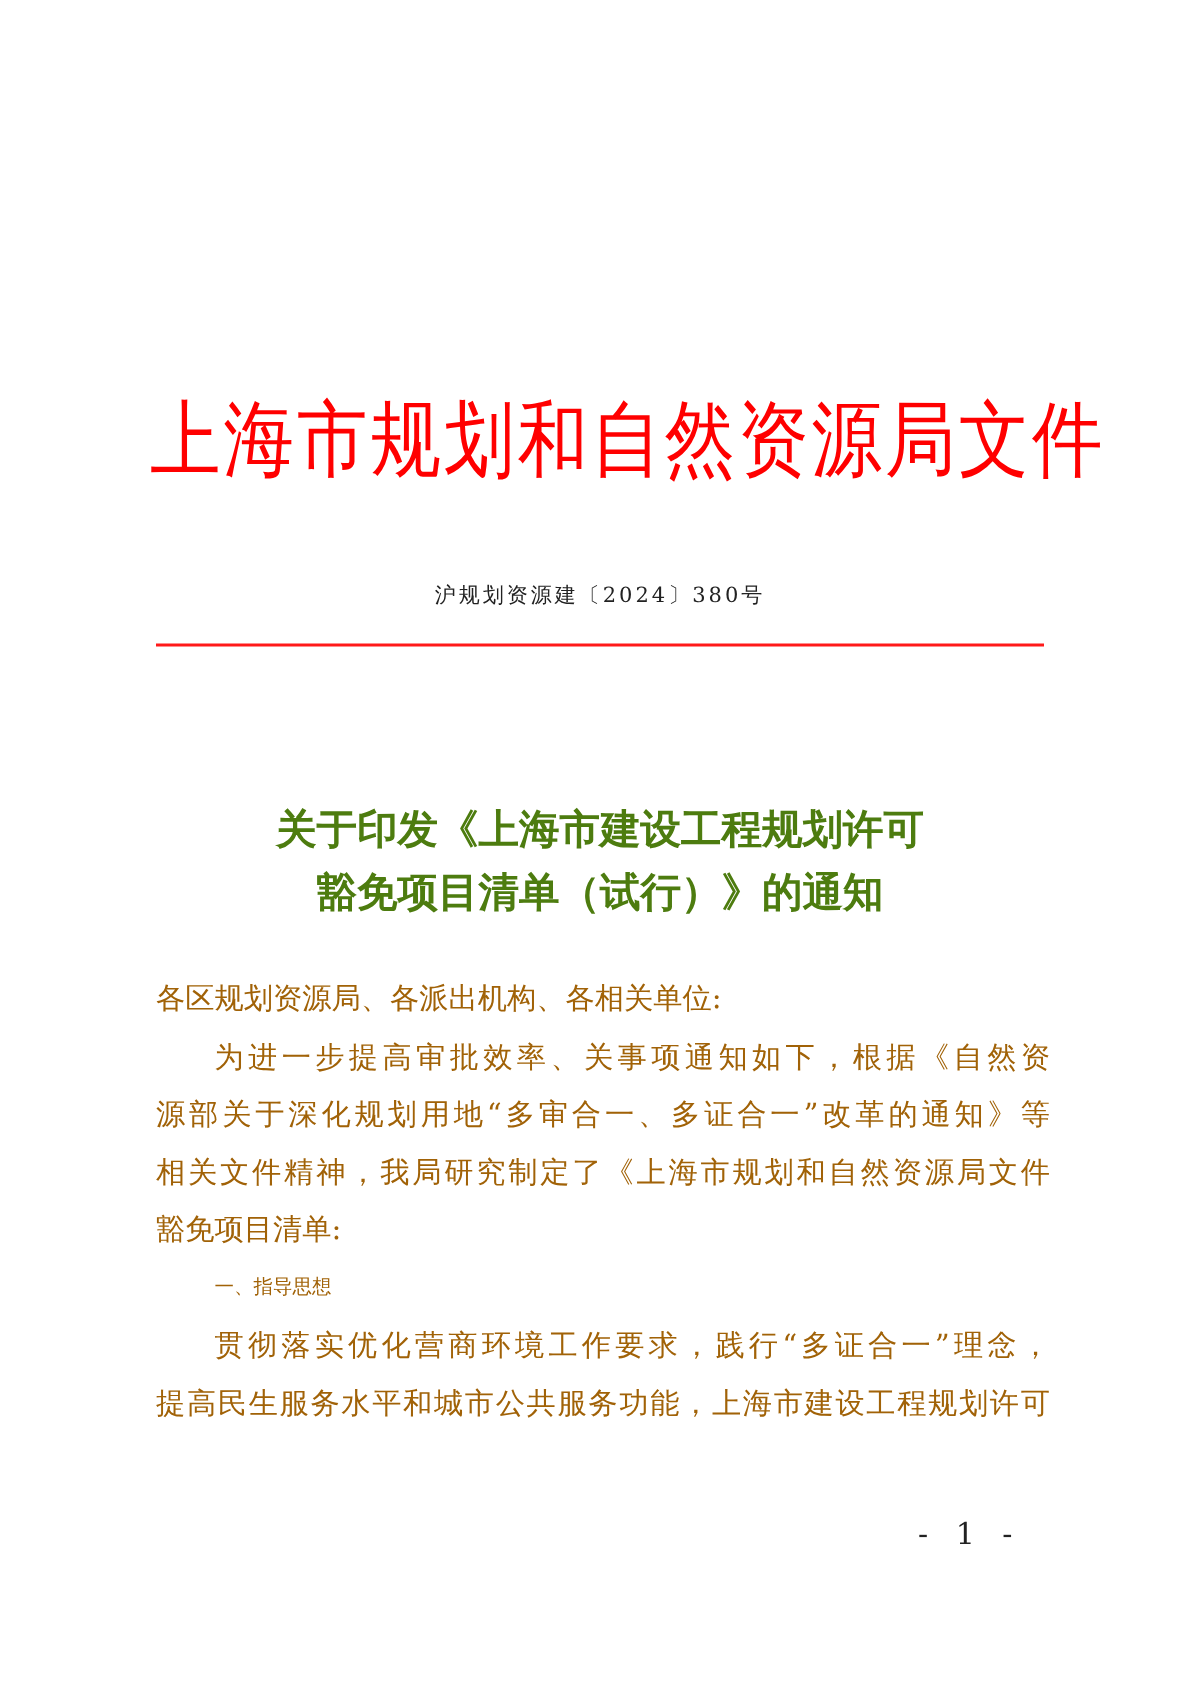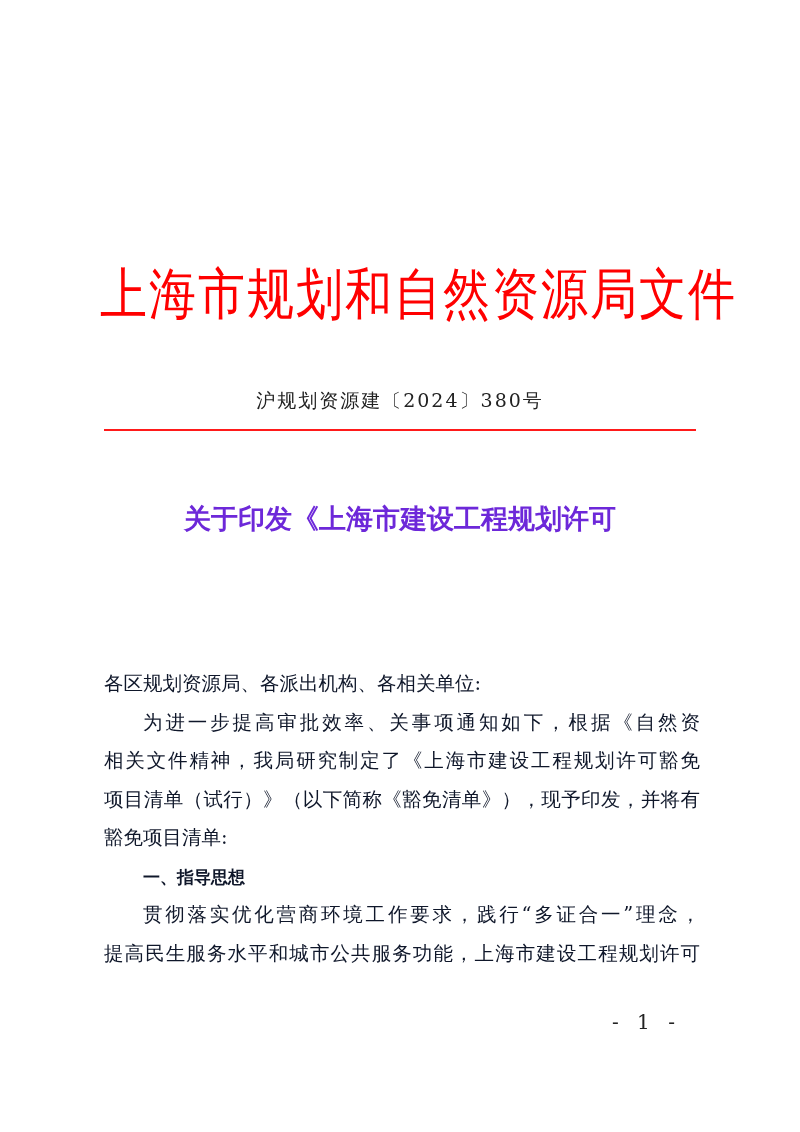--- a/index.html
+++ b/index.html
@@ -44,7 +44,7 @@
     top: 388px;
     width: 600px;
     text-align: center;
-    font-size: 19px;
+    font-size: 14px;
     letter-spacing: 2px;
     color: #222222;
     white-space: nowrap;

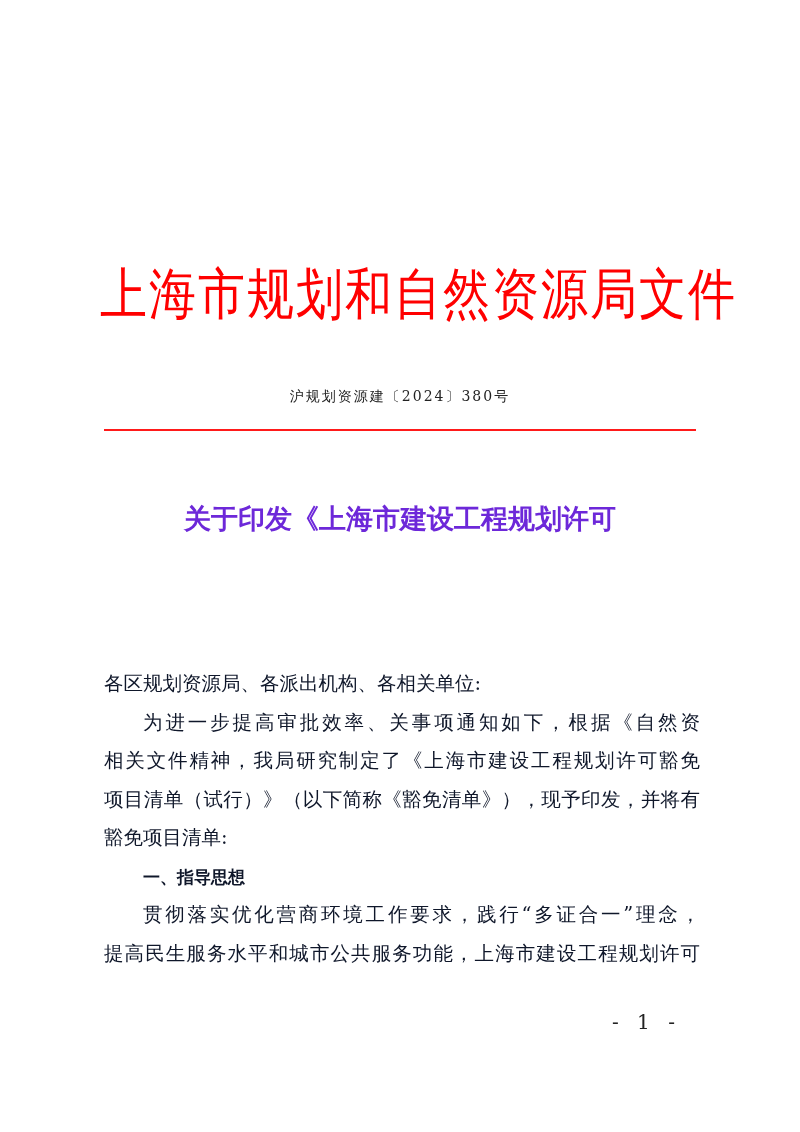--- a/index.html
+++ b/index.html
@@ -60,14 +60,14 @@
   .notice-title {
     position: absolute;
     left: 100px;
-    top: 500px;
+    top: 532px;
     width: 600px;
     text-align: center;
-    font-family: Liberation Mono, monospace;
+    font-family: Liberation Sans, sans-serif;
     font-weight: bold;
     font-size: 27px;
     line-height: 42px;
-    color: #6d28d9;
+    color: #4d7c0f;
   }
   .notice-title span { display: block; white-space: nowrap; }
   .body-text {

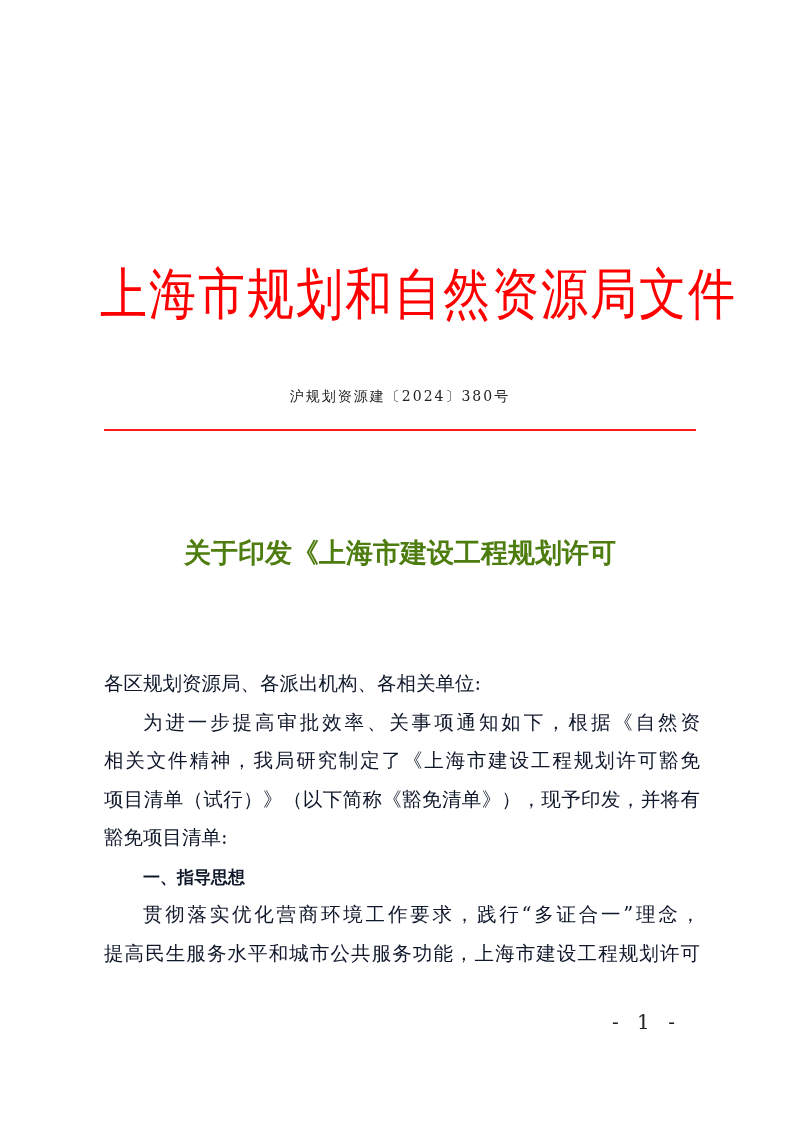--- a/index.html
+++ b/index.html
@@ -122,6 +122,7 @@
 
   <div class="notice-title">
     <span>关于印发《上海市建设工程规划许可</span>
+    <span>豁免项目清单（试行）》的通知</span>
   </div>
 
   <div class="body-text">

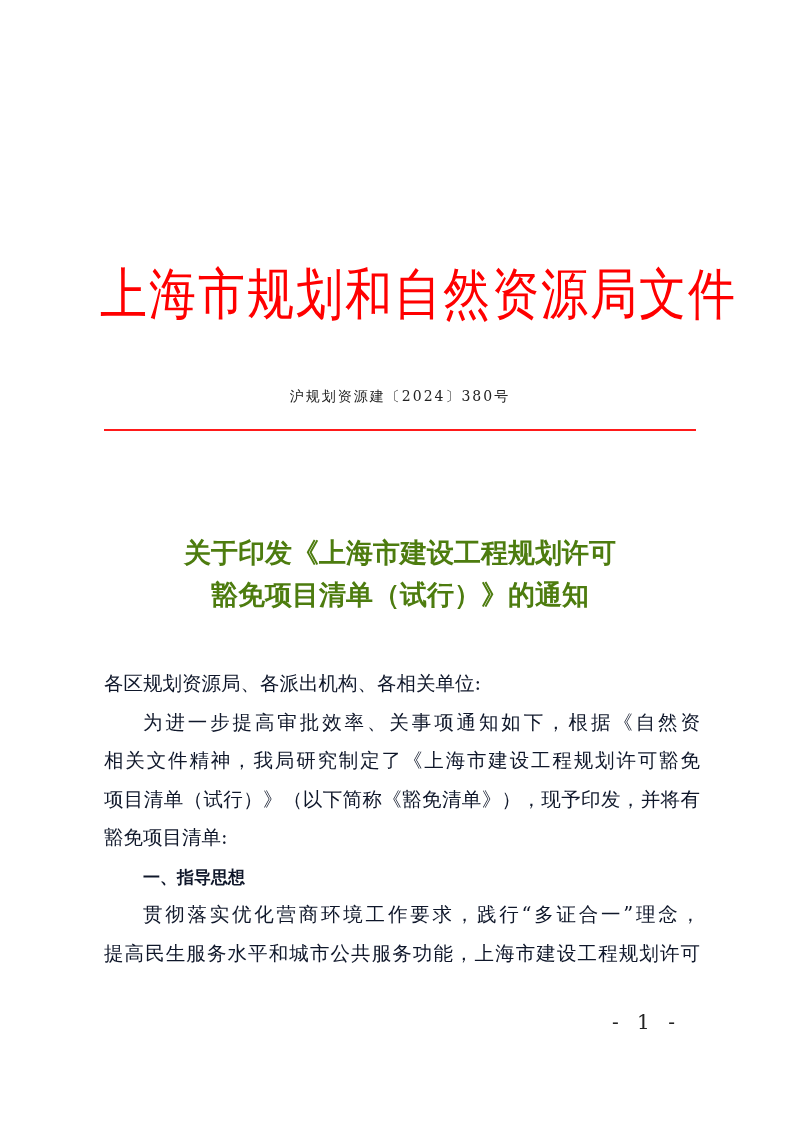--- a/index.html
+++ b/index.html
@@ -73,11 +73,11 @@
   .body-text {
     position: absolute;
     left: 104px;
-    top: 665px;
+    top: 647px;
     width: 596px;
     font-size: 19.5px;
     line-height: 38.5px;
-    color: #0f172a;
+    color: #a16207;
   }
   .body-text .line {
     display: block;

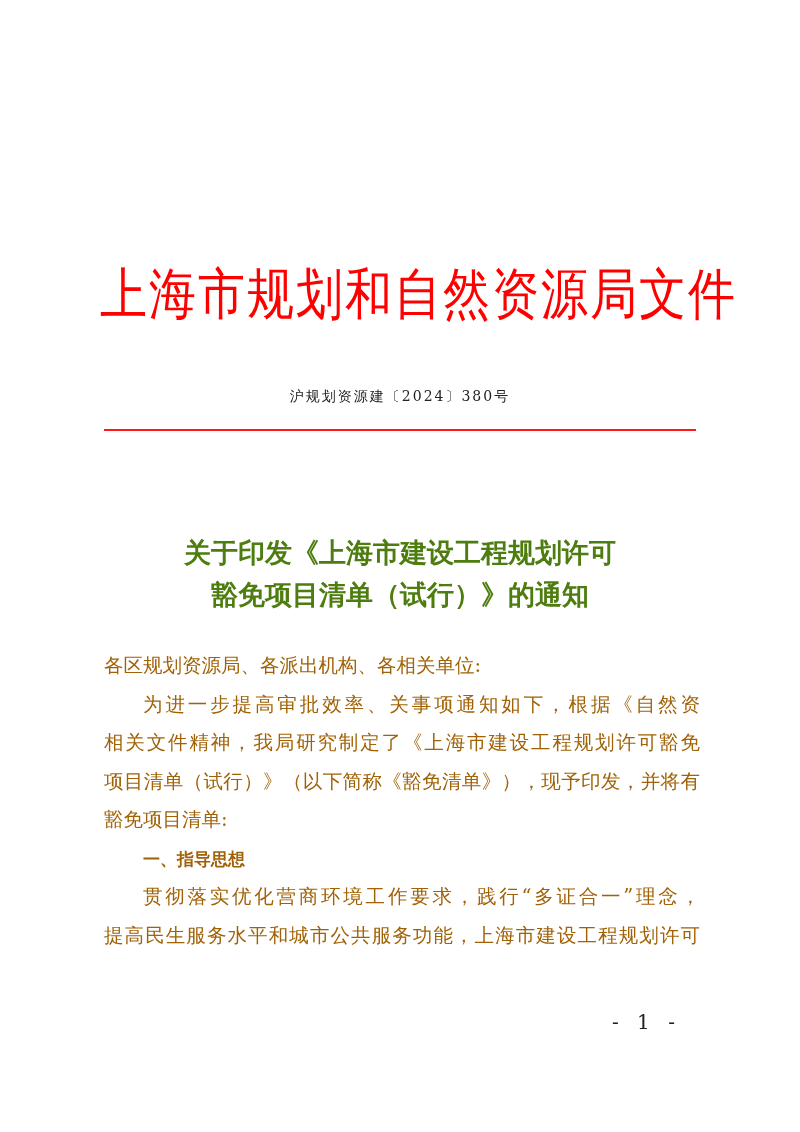--- a/index.html
+++ b/index.html
@@ -129,6 +129,7 @@
     <span class="line short">各区规划资源局、各派出机构、各相关单位:</span>
 
     <span class="line indent">为进一步提高审批效率、关事项通知如下，根据《自然资</span>
+    <span class="line">源部关于深化规划用地“多审合一、多证合一”改革的通知》等</span>
     <span class="line">相关文件精神，我局研究制定了《上海市建设工程规划许可豁免</span>
     <span class="line">项目清单（试行）》（以下简称《豁免清单》），现予印发，并将有</span>
     <span class="line short">豁免项目清单:</span>

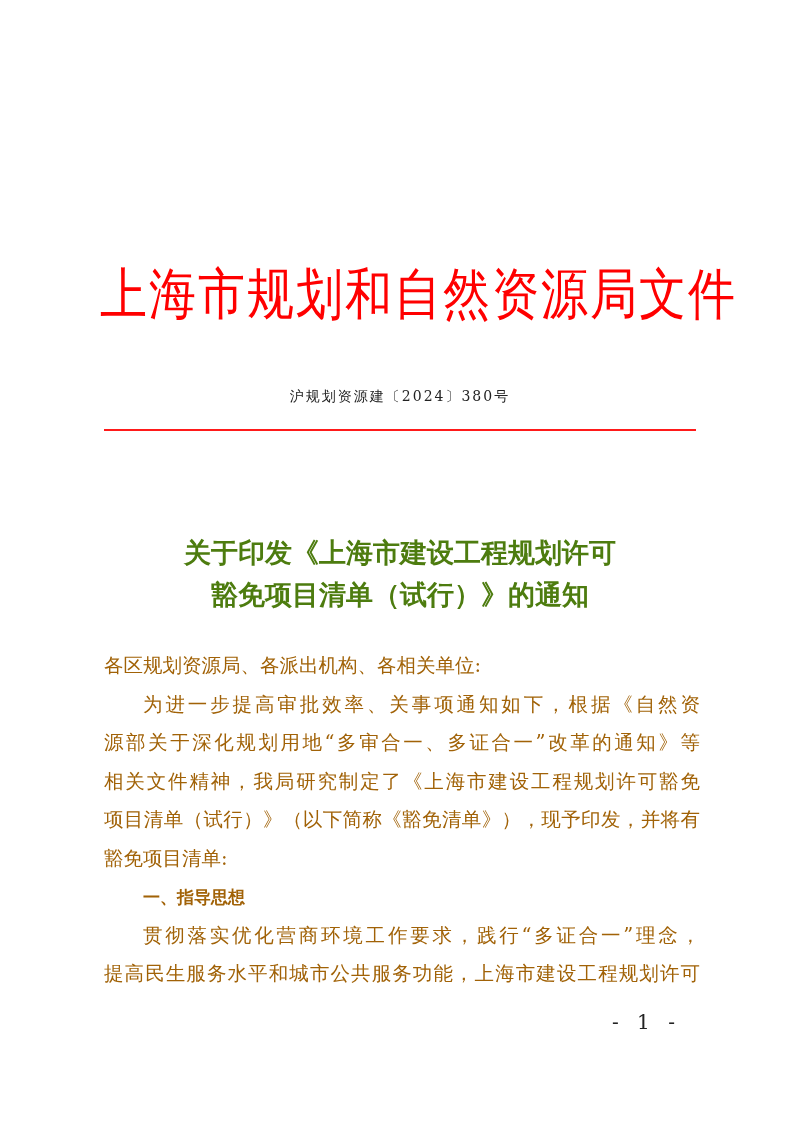--- a/index.html
+++ b/index.html
@@ -130,7 +130,7 @@
 
     <span class="line indent">为进一步提高审批效率、关事项通知如下，根据《自然资</span>
     <span class="line">源部关于深化规划用地“多审合一、多证合一”改革的通知》等</span>
-    <span class="line">相关文件精神，我局研究制定了《上海市建设工程规划许可豁免</span>
+    <span class="line">相关文件精神，我局研究制定了《上海市规划和自然资源局文件</span>
     <span class="line">项目清单（试行）》（以下简称《豁免清单》），现予印发，并将有</span>
     <span class="line short">豁免项目清单:</span>
 

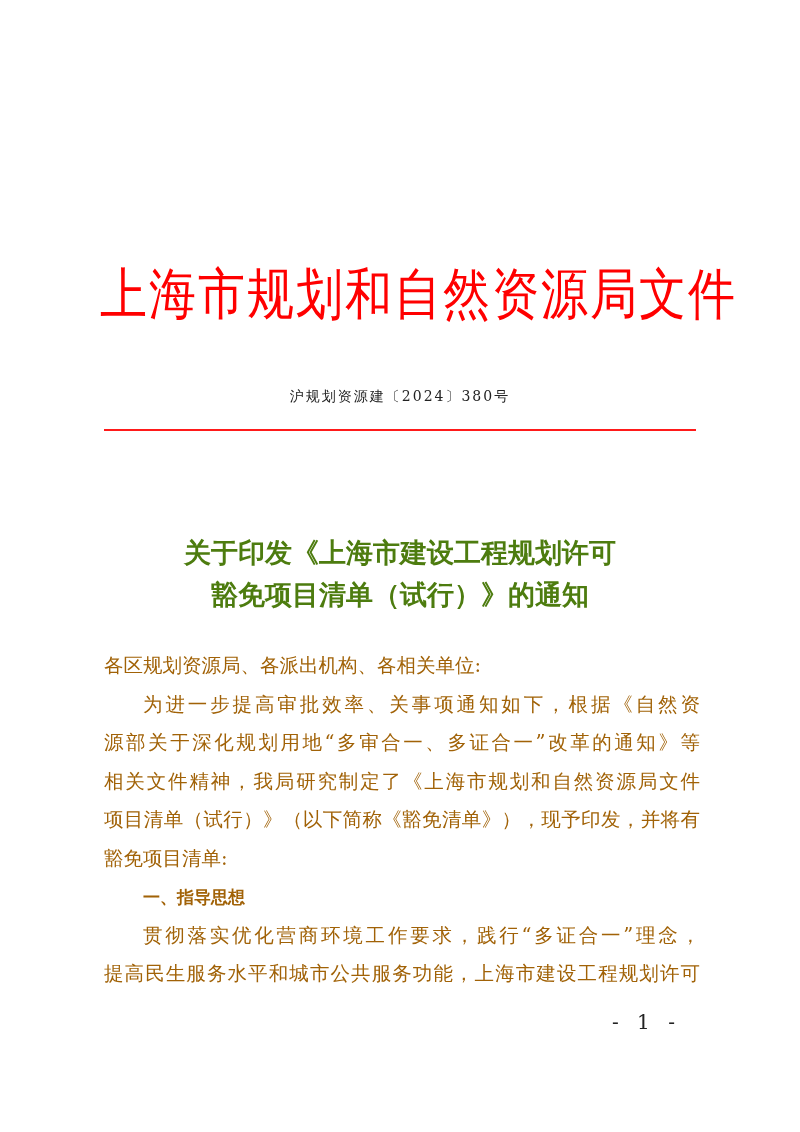--- a/index.html
+++ b/index.html
@@ -131,7 +131,6 @@
     <span class="line indent">为进一步提高审批效率、关事项通知如下，根据《自然资</span>
     <span class="line">源部关于深化规划用地“多审合一、多证合一”改革的通知》等</span>
     <span class="line">相关文件精神，我局研究制定了《上海市规划和自然资源局文件</span>
-    <span class="line">项目清单（试行）》（以下简称《豁免清单》），现予印发，并将有</span>
     <span class="line short">豁免项目清单:</span>
 
     <span class="section-heading">一、指导思想</span>

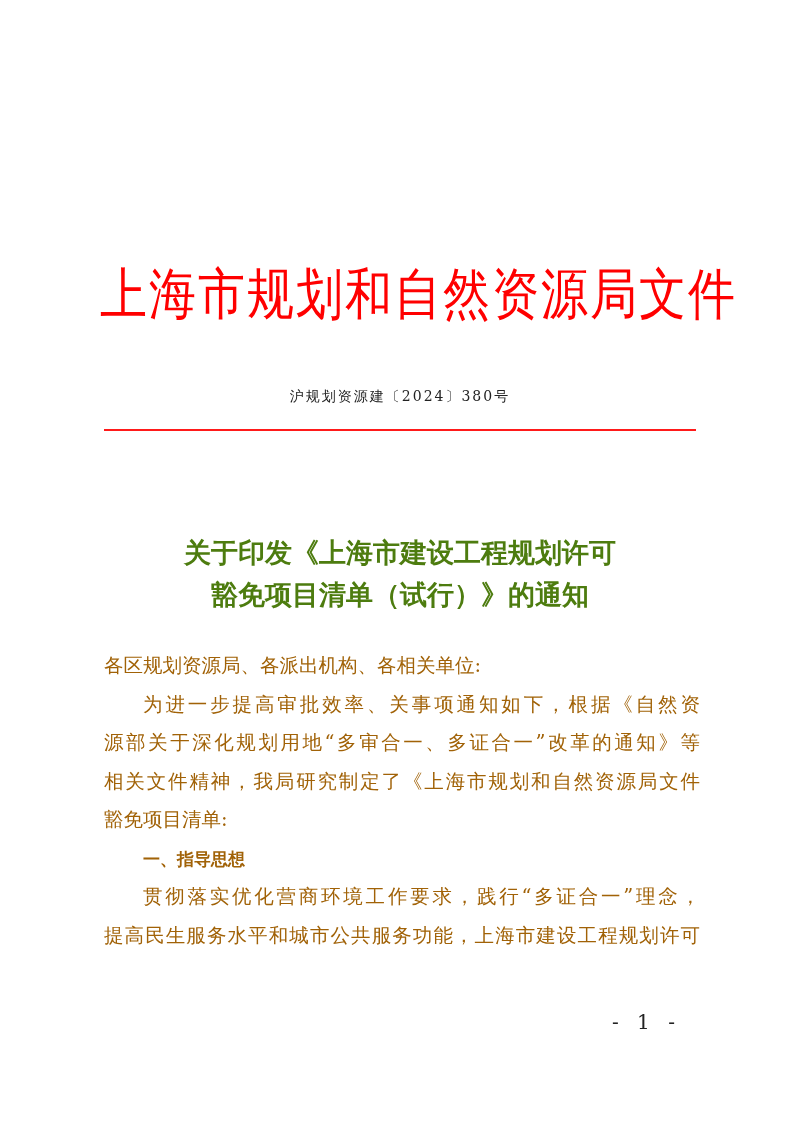--- a/index.html
+++ b/index.html
@@ -93,8 +93,8 @@
     height: 38.5px;
     padding-left: 39px;
     font-family: "DejaVu Sans", "Liberation Sans", sans-serif;
-    font-weight: bold;
-    font-size: 17px;
+    font-weight: normal;
+    font-size: 13px;
     white-space: nowrap;
   }
   .page-number {

